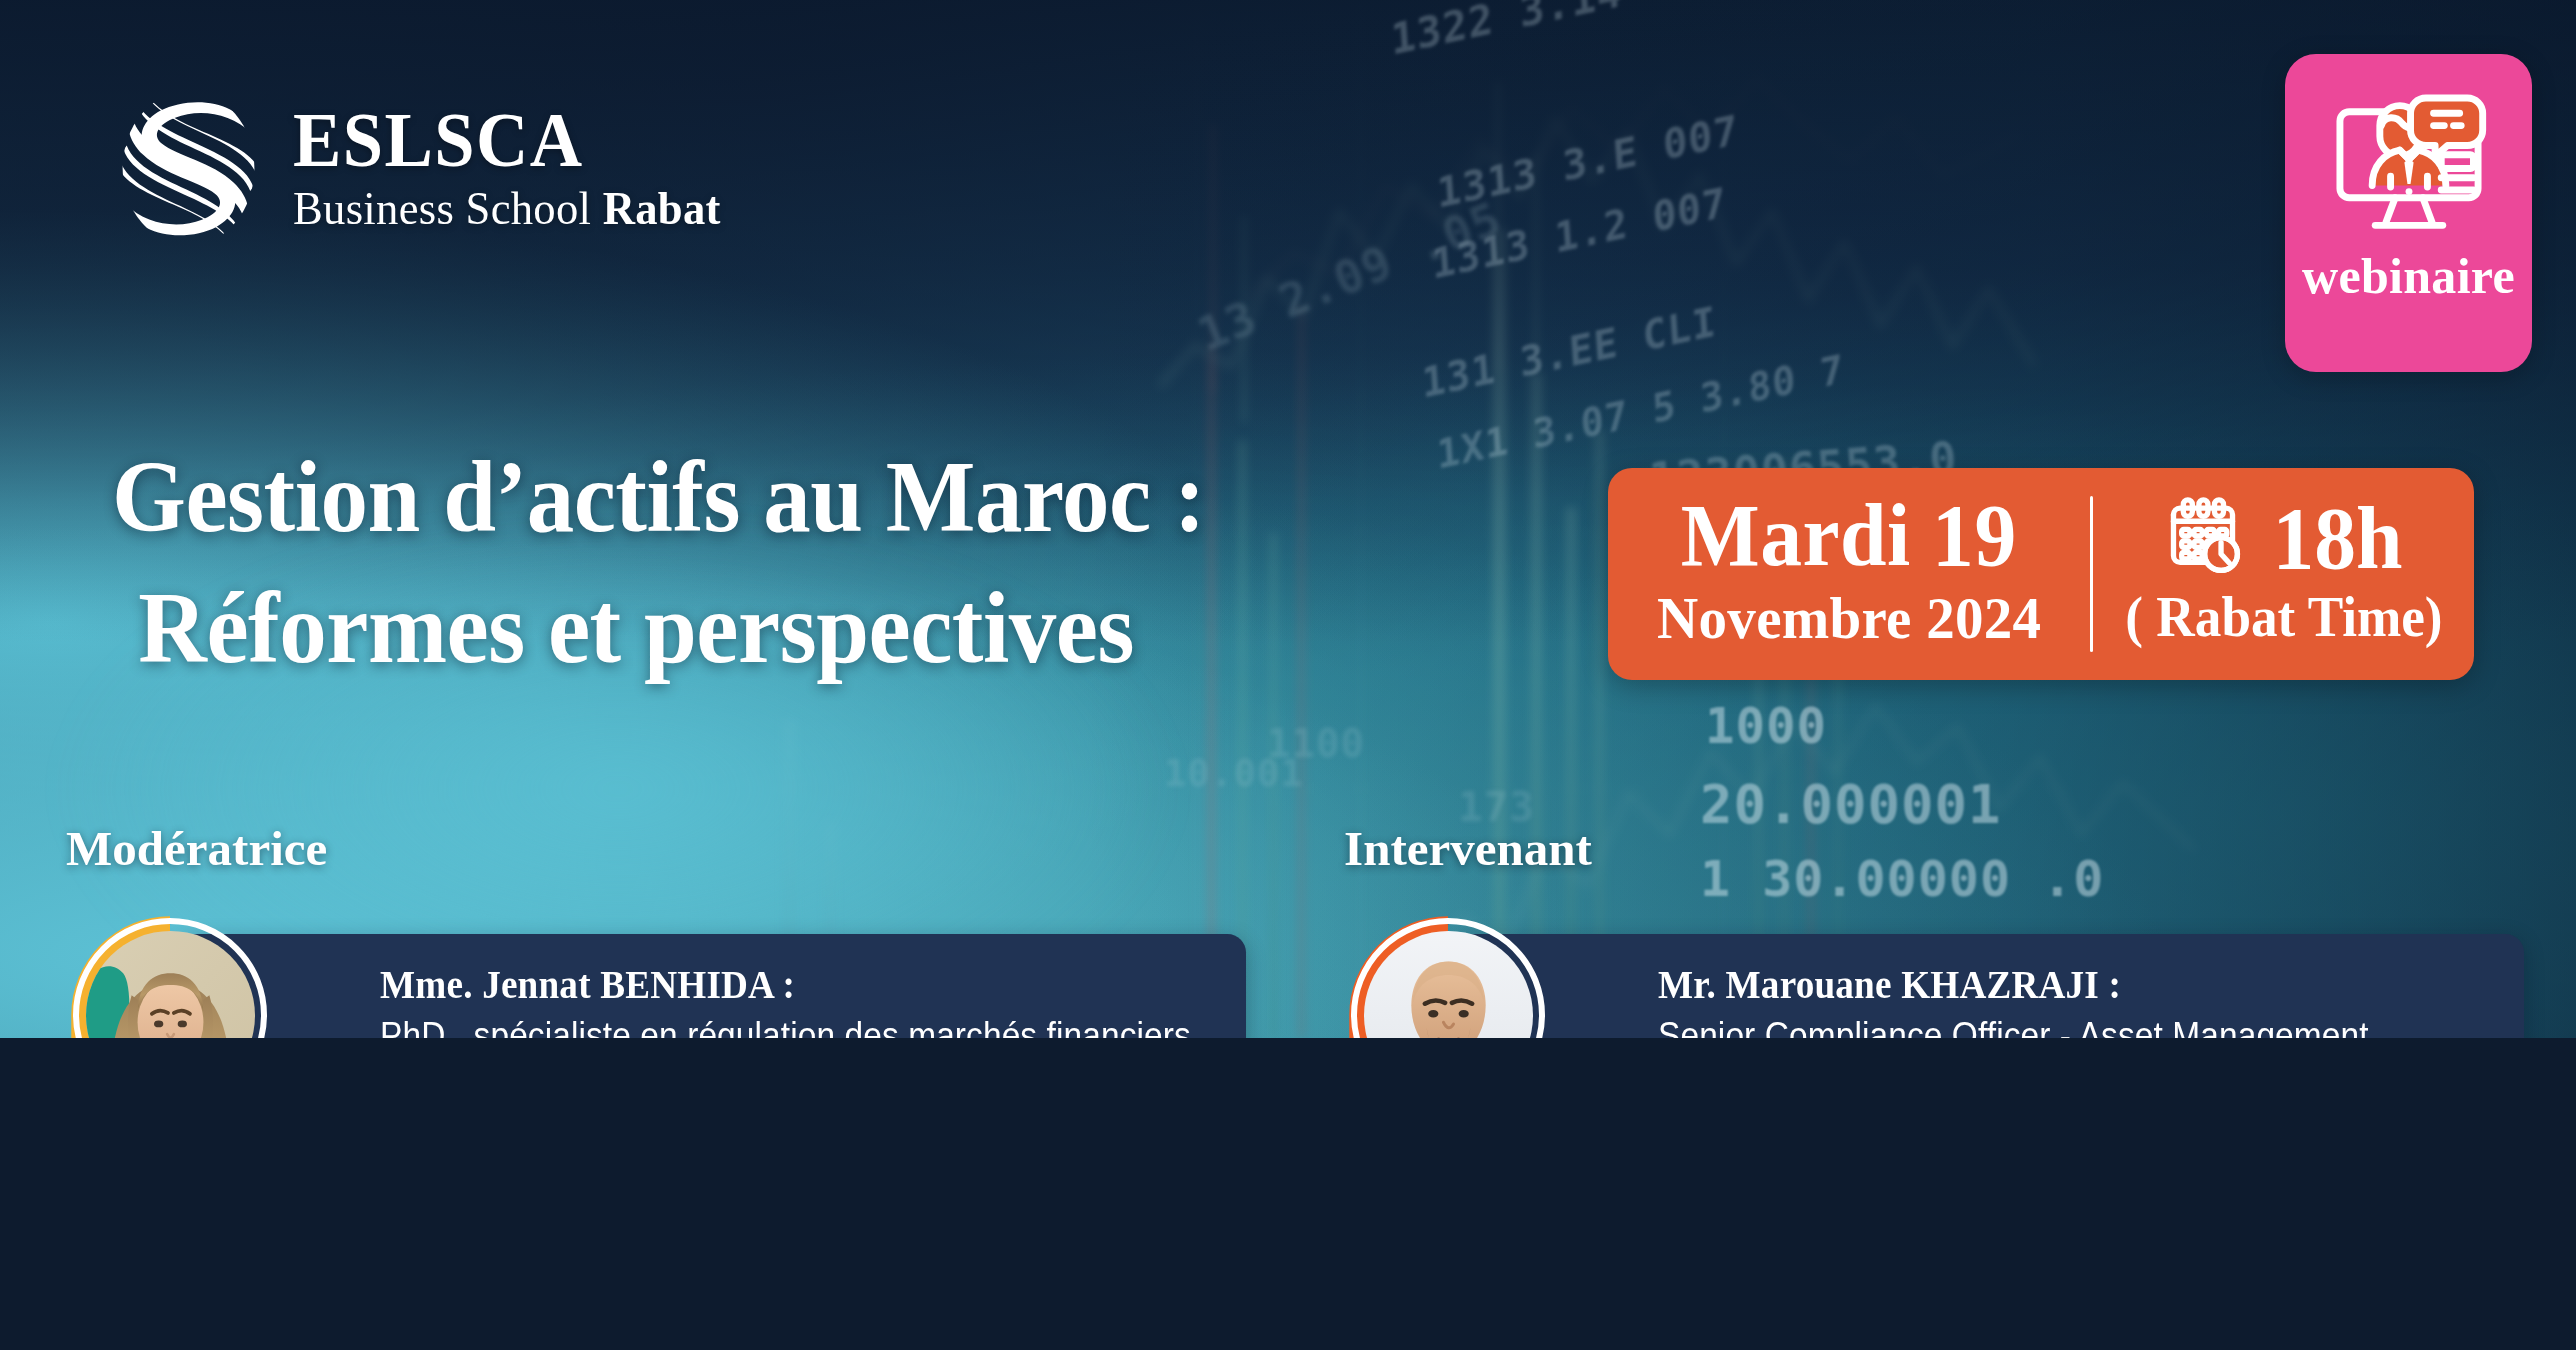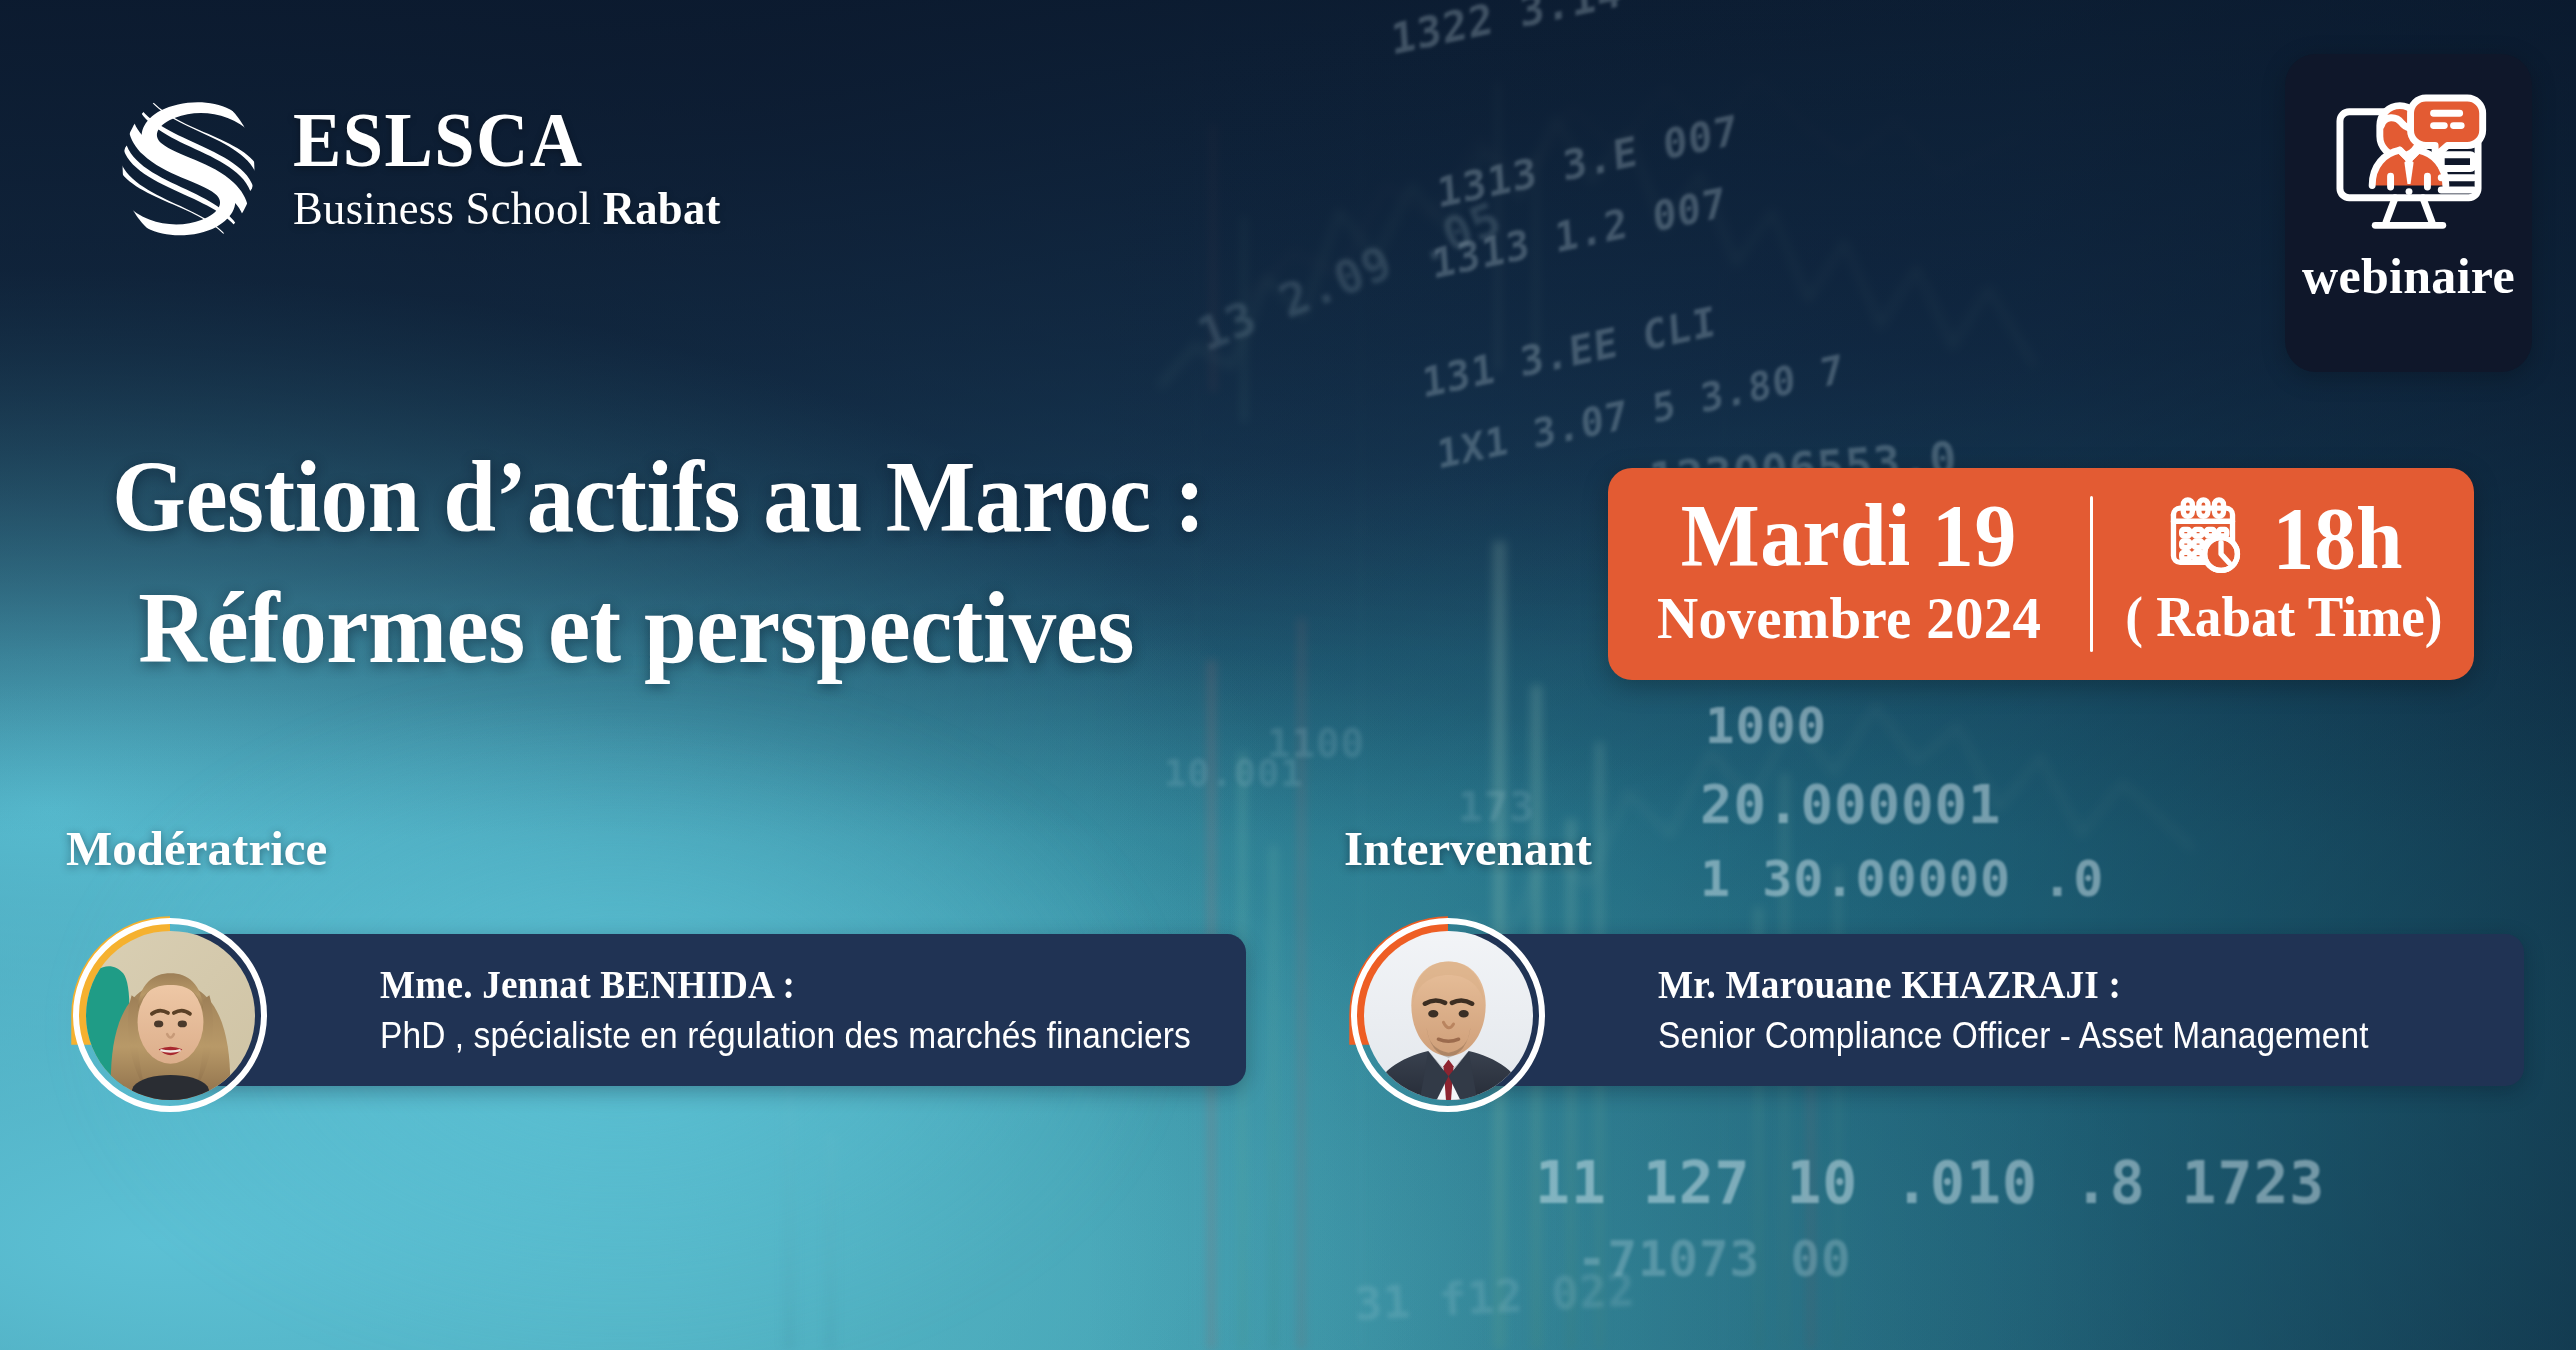--- a/index.html
+++ b/index.html
@@ -8,7 +8,7 @@
 
   
   .stage{
-    position:relative; width:2576px; height:1350px; overflow:hidden;
+    position:relative; width:2576px; height:1038px; overflow:hidden;
     background:#123044;
   }
 

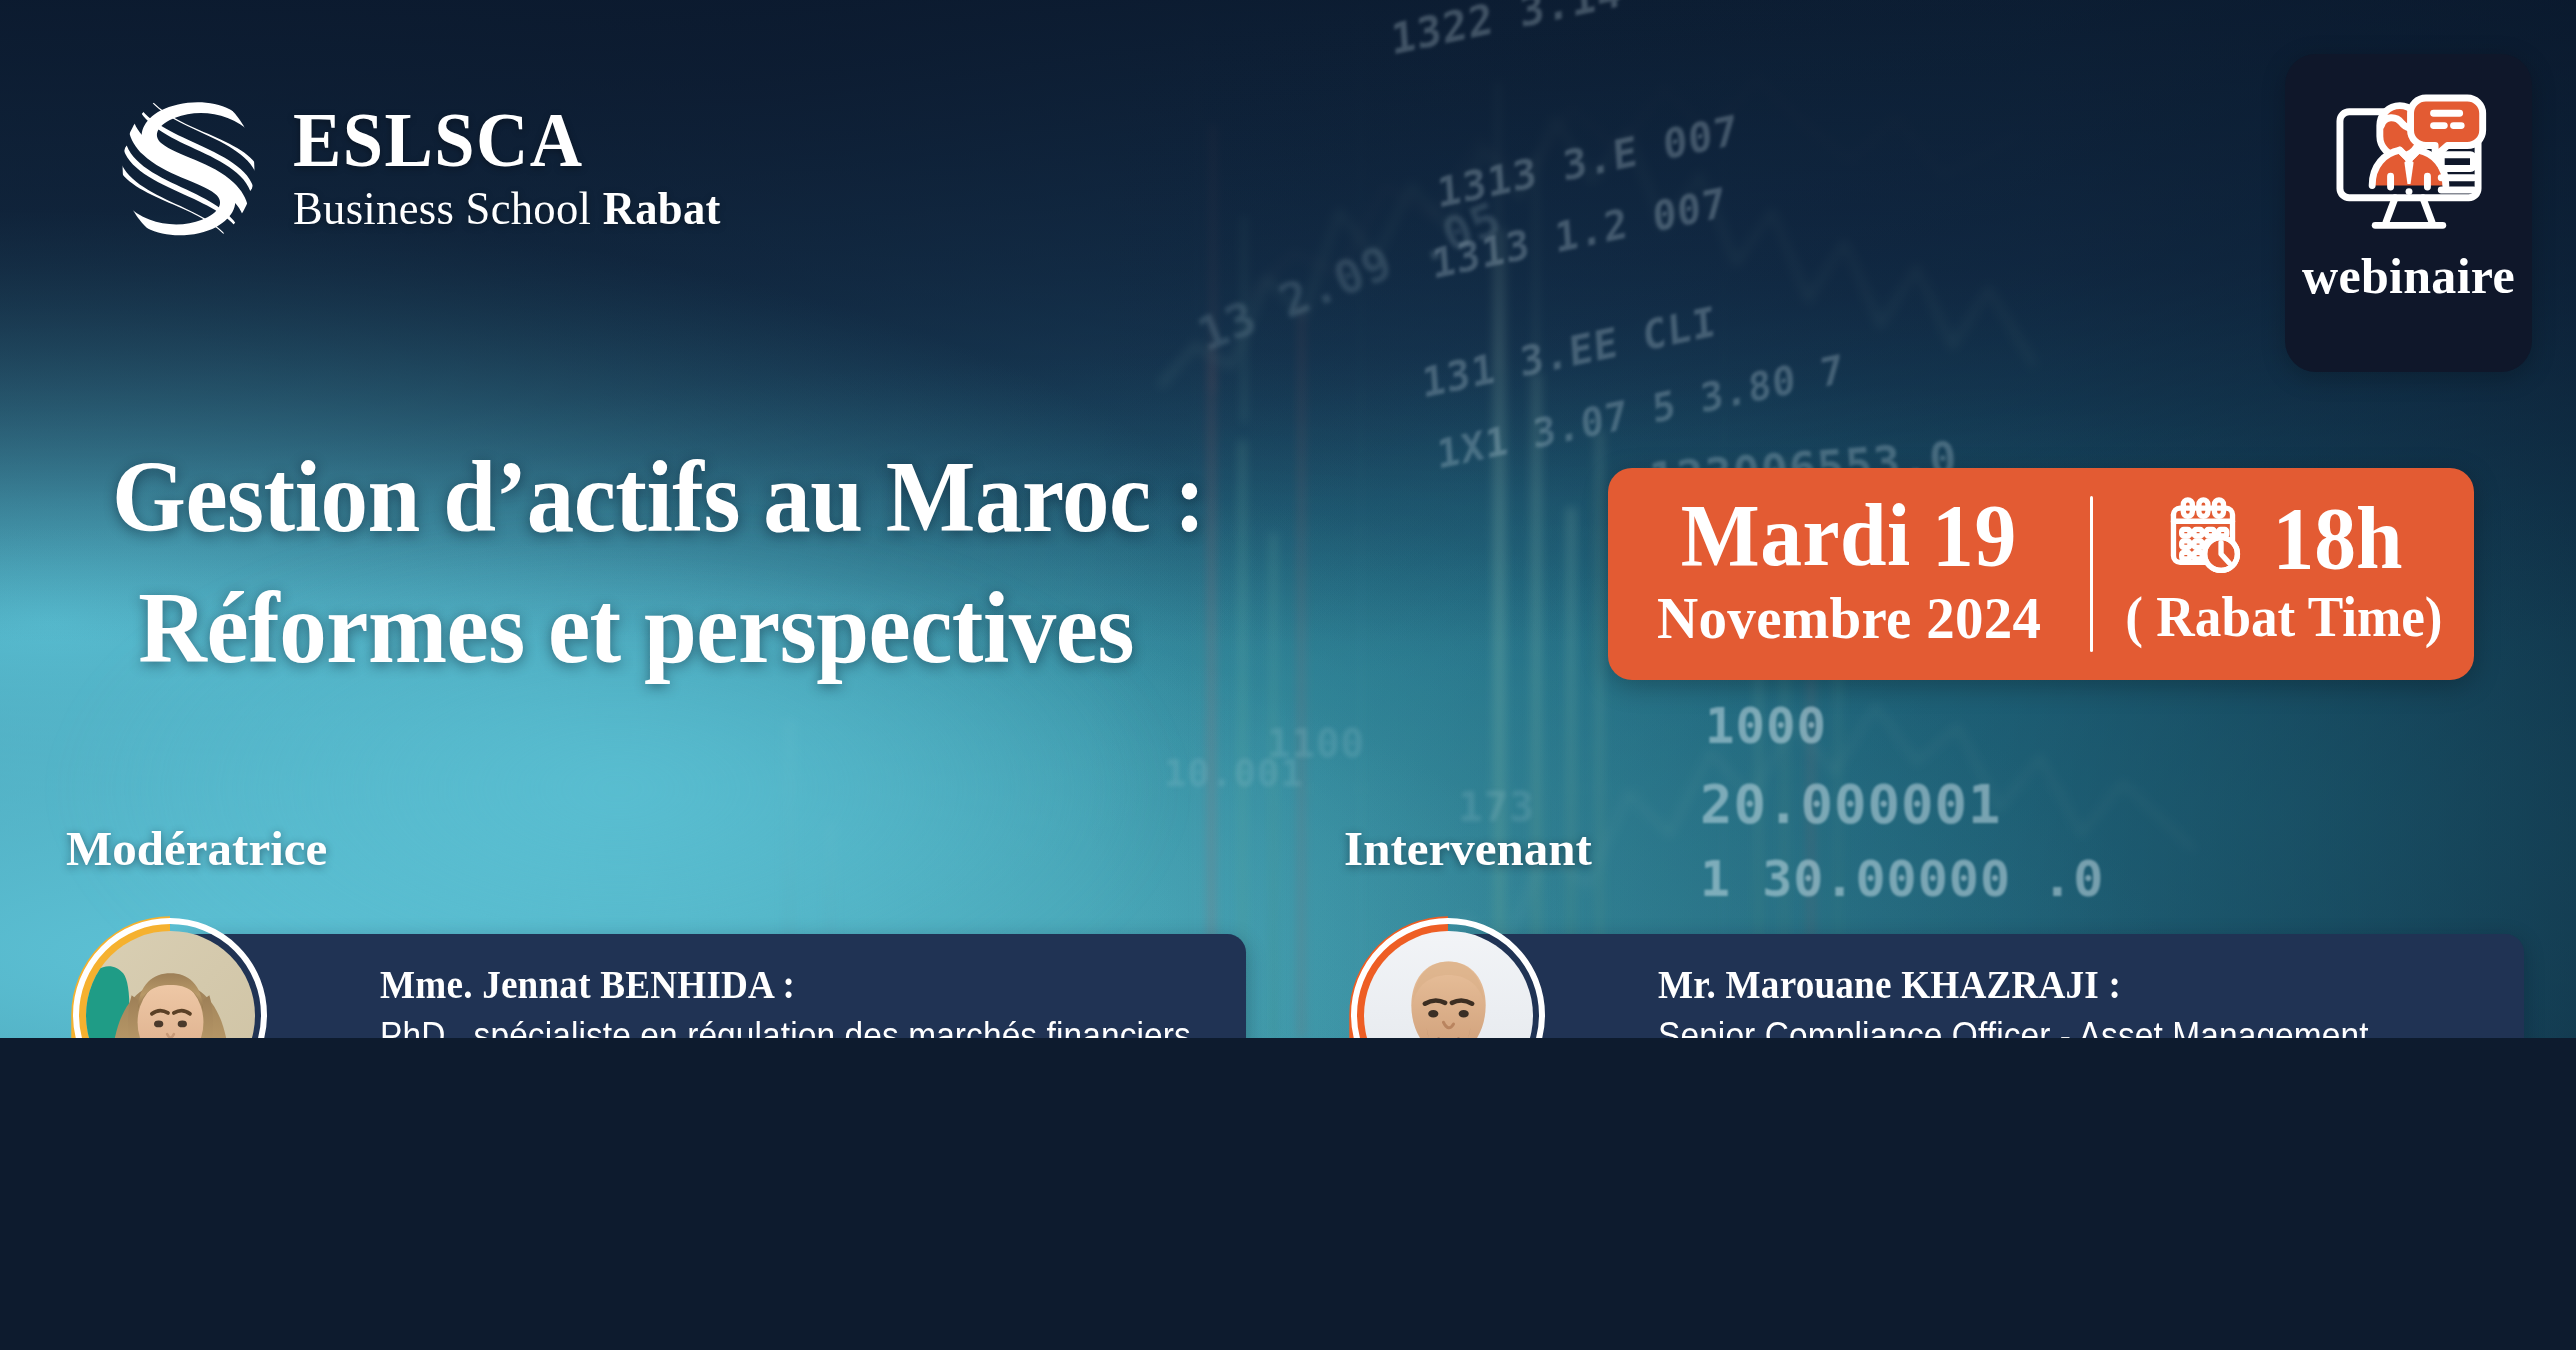--- a/index.html
+++ b/index.html
@@ -82,7 +82,7 @@
   
   .webinaire{
     position:absolute; left:2285px; top:54px; width:247px; height:318px;
-    background:#0f172a; border-radius:31px;
+    background:#ec4899; border-radius:31px;
     display:flex; flex-direction:column; align-items:center;
     padding-top:24px; box-shadow:0 5.2px 24px rgba(0,0,0,.22);
   }

